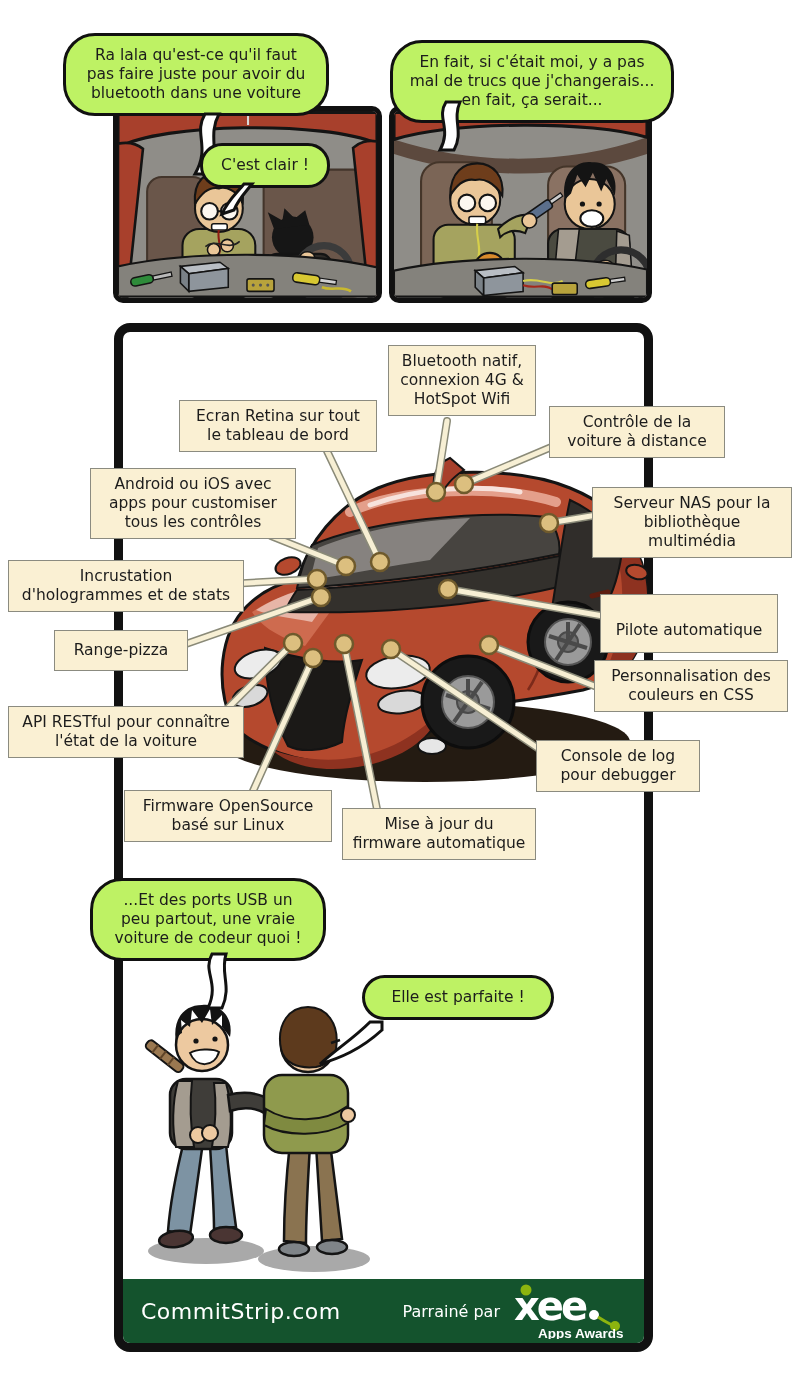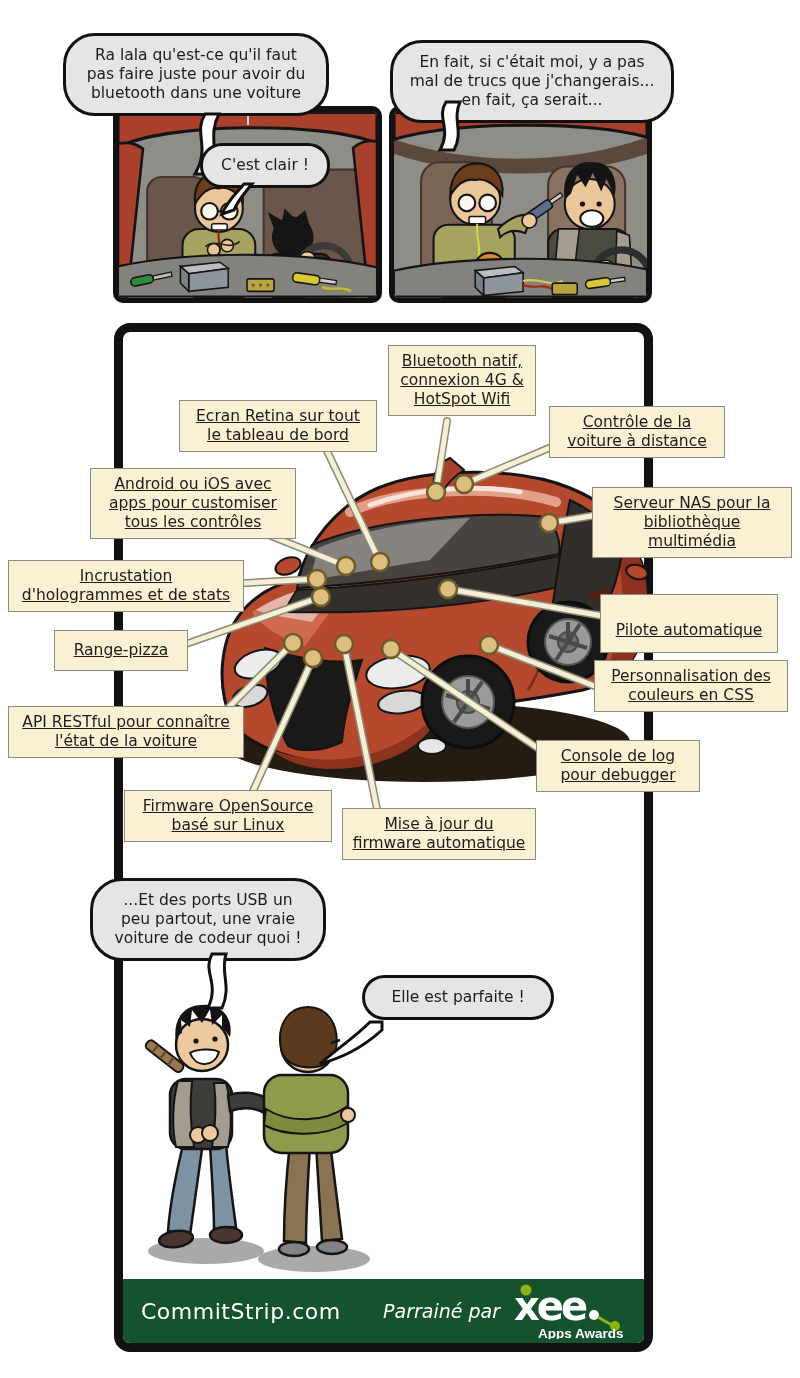--- a/index.html
+++ b/index.html
@@ -41,7 +41,7 @@
   .c-mise{left:342px;top:808px;width:176px;}
 
   
-  .bubble{position:absolute;background:#e5e5e5;border:3px solid #111;border-radius:32px;
+  .bubble{position:absolute;background:#bef264;border:3px solid #111;border-radius:32px;
           text-align:center;font-size:15.5px;line-height:1.22;padding:10px 14px;z-index:6;}
   .b-main1{left:63px;top:33px;width:232px;}
   .b-clair{left:200px;top:143px;width:96px;border-radius:22px;}

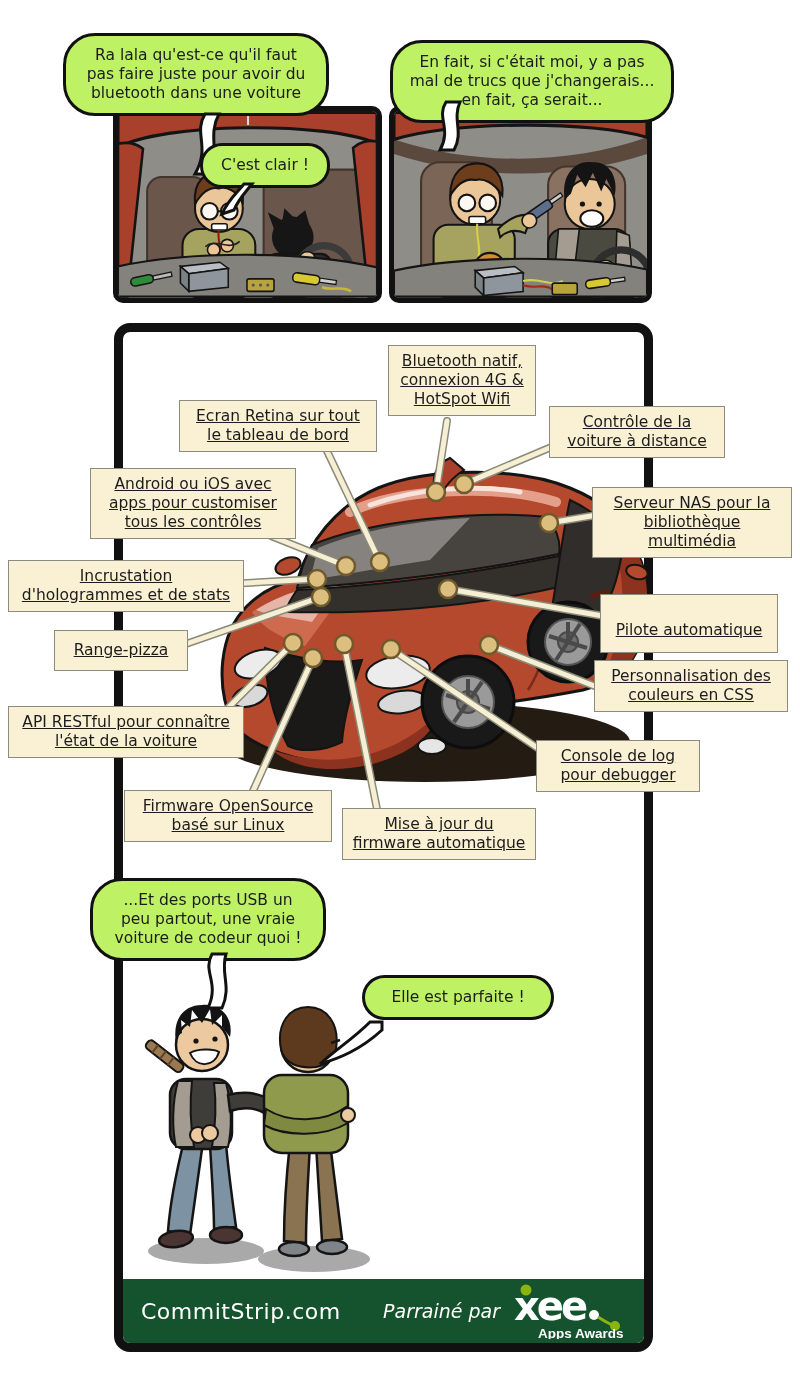--- a/index.html
+++ b/index.html
@@ -25,7 +25,7 @@
 
   
   .callout{position:absolute;background:#faf0d3;border:1px solid #8b8b80;text-align:center;
-           font-size:15.5px;line-height:1.22;padding:6px 8px;z-index:4;text-decoration:underline;}
+           font-size:15.5px;line-height:1.22;padding:6px 8px;z-index:4;}
   .c-bluetooth{left:388px;top:345px;width:130px;}
   .c-ecran{left:179px;top:400px;width:180px;}
   .c-controle{left:549px;top:406px;width:158px;}

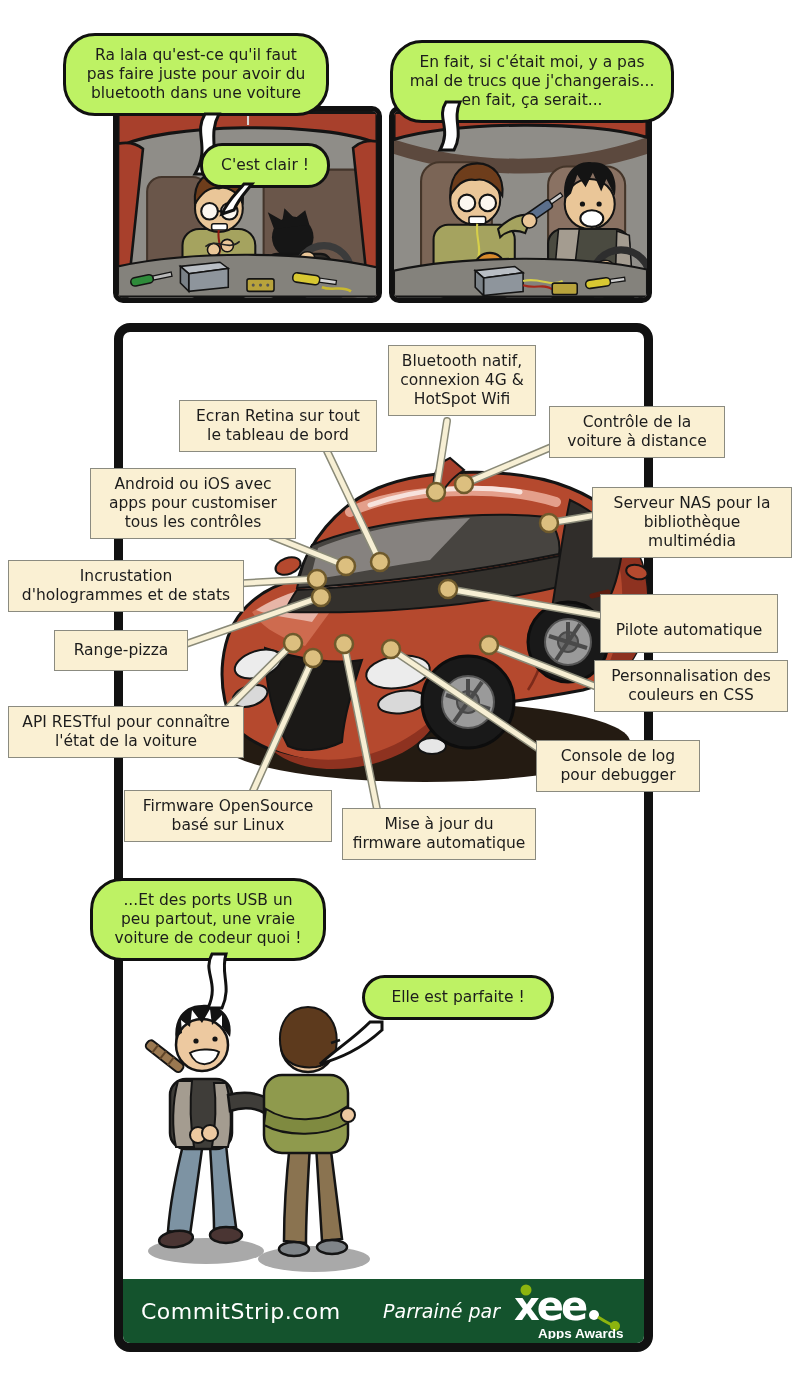--- a/index.html
+++ b/index.html
@@ -17,7 +17,7 @@
               display:flex;align-items:center;justify-content:space-between;padding:0 18px;color:#fff;}
   #footer-site{font-size:22px;letter-spacing:.5px;}
   #footer-right{display:flex;align-items:center;gap:14px;}
-  #footer-sponsor{font-size:19px;font-style:italic;}
+  #footer-sponsor{font-size:16px;}
 
   
   #scene-svg{position:absolute;left:0;top:318px;width:800px;height:960px;z-index:3;pointer-events:none;}

